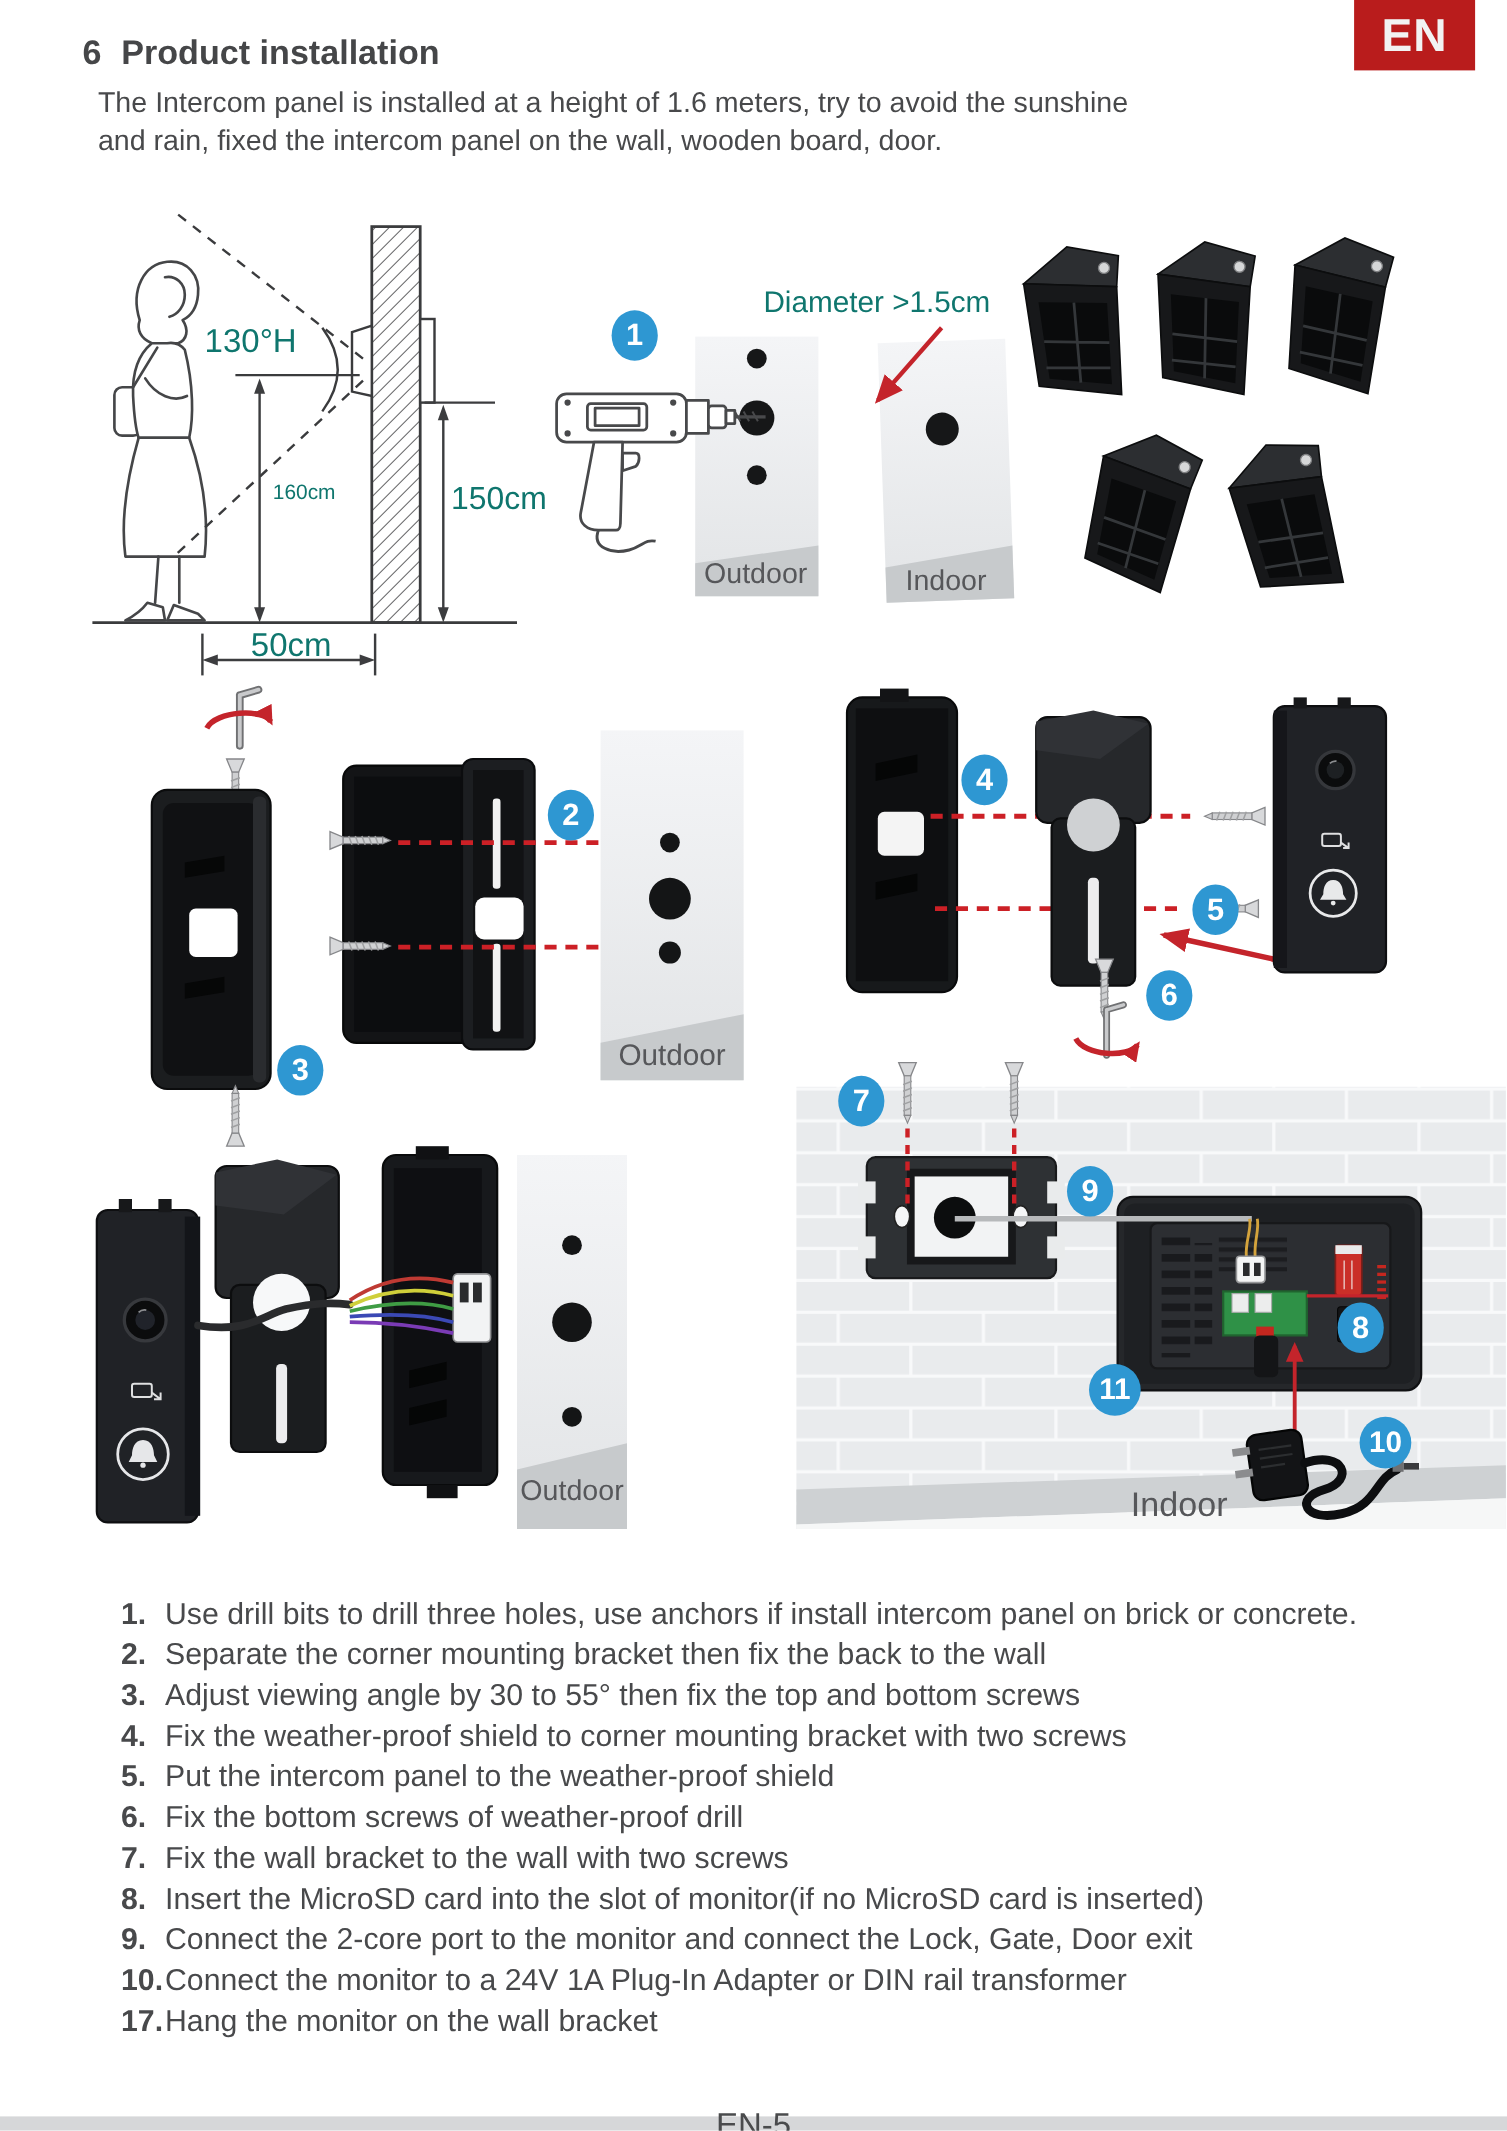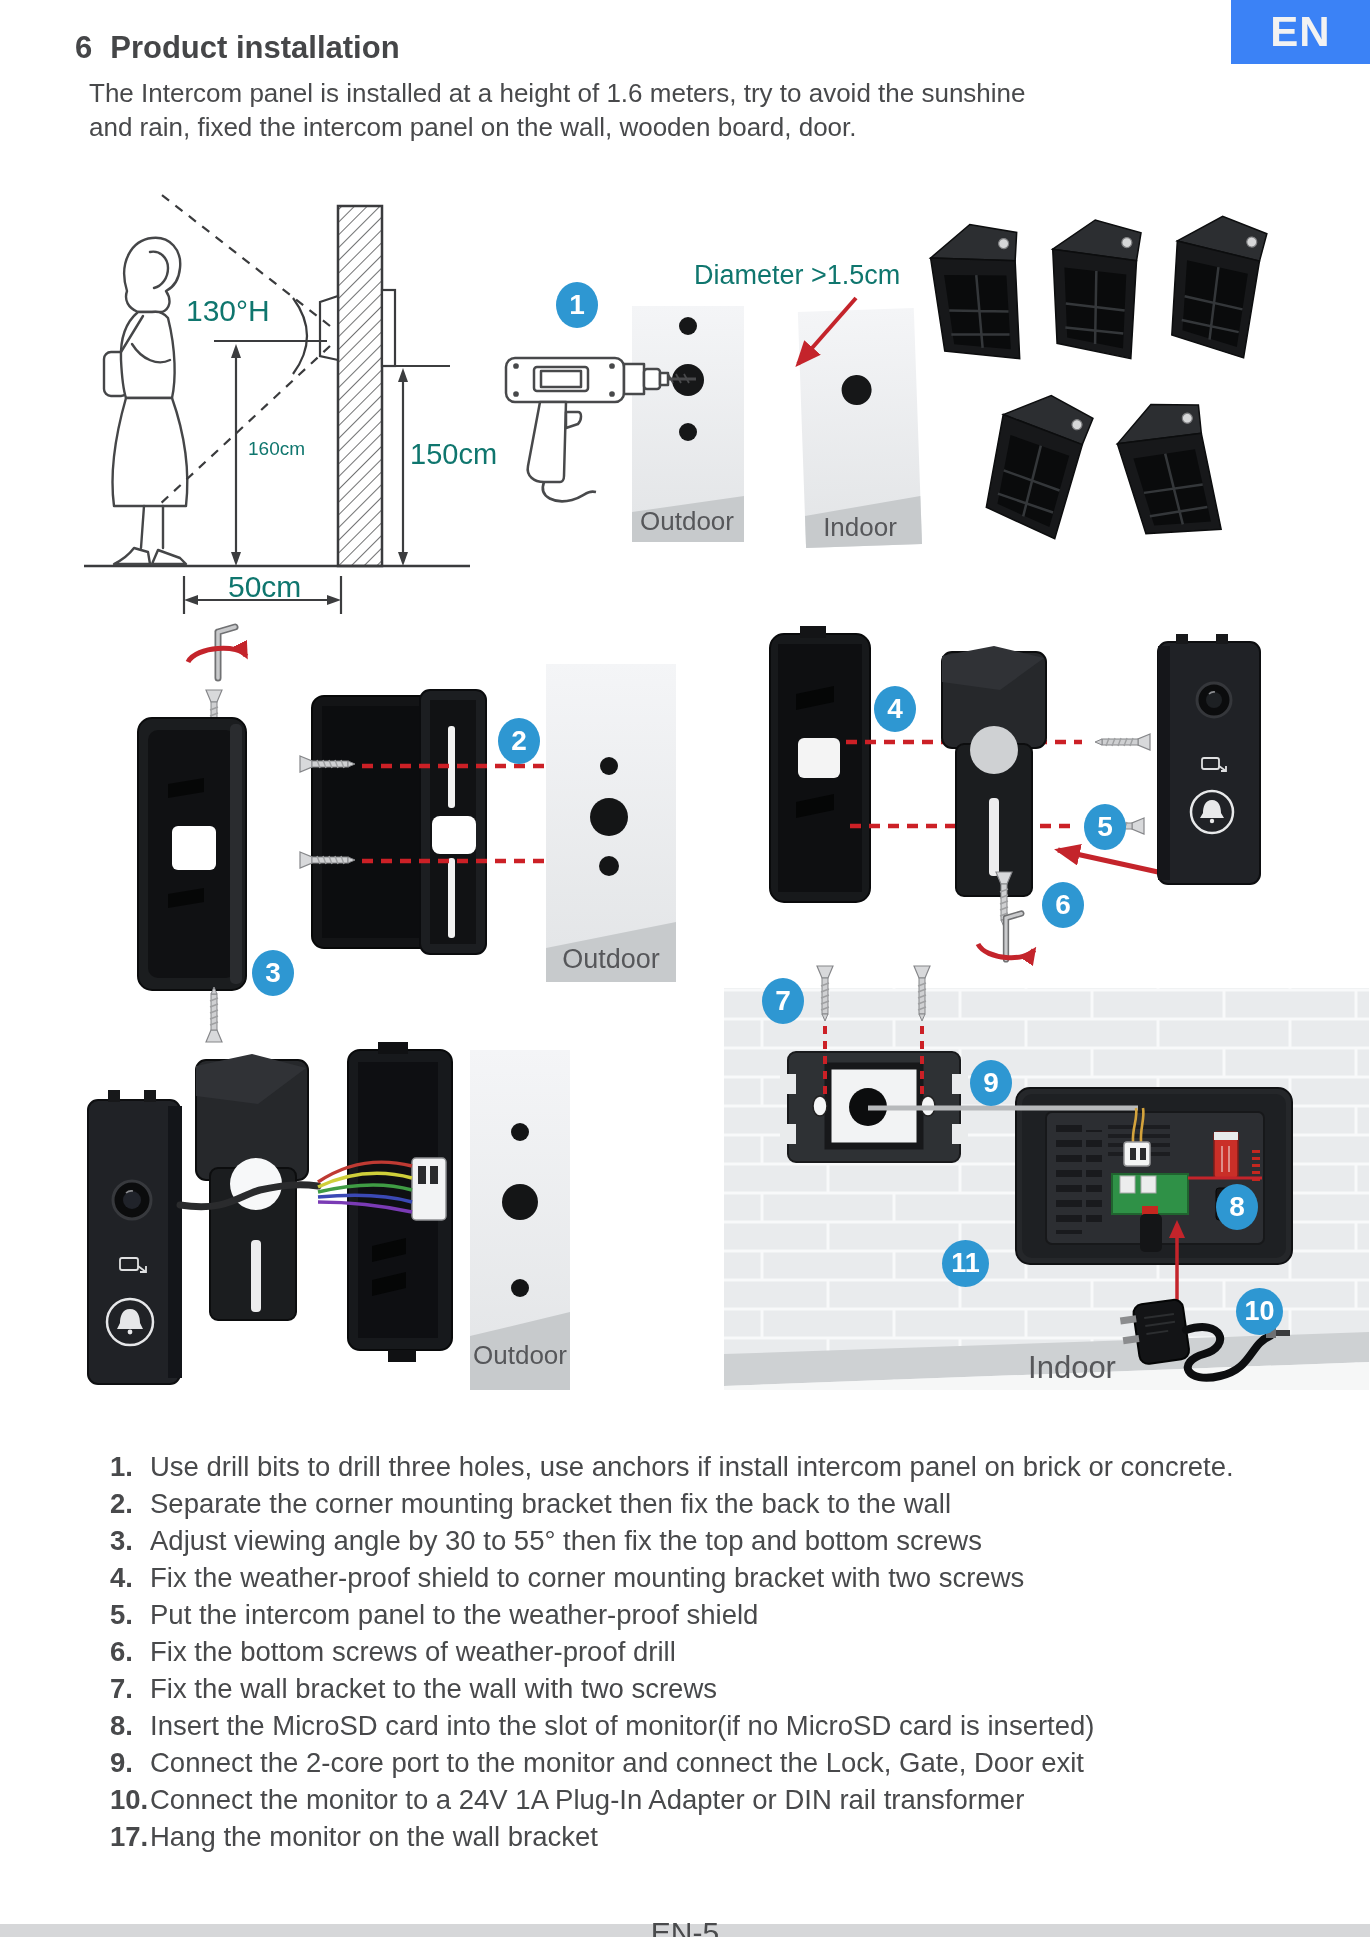--- a/index.html
+++ b/index.html
@@ -12,7 +12,7 @@
          background:#2e97d2;color:#ffffff;font-weight:bold;font-size:28px;
          display:flex;align-items:center;justify-content:center;}
   .badge.wide{width:47px;height:47px;font-size:27px;}
-  #en-badge{position:absolute;left:1231px;top:0;width:139px;height:64px;background:#3b82f6;
+  #en-badge{position:absolute;left:1231px;top:0;width:110px;height:64px;background:#b91c1c;
             color:#f2f2f2;font-size:42px;font-weight:bold;display:flex;align-items:center;
             justify-content:center;z-index:6;letter-spacing:1px;}
   #title{position:absolute;left:75px;top:30px;font-size:31px;font-weight:bold;color:#454648;z-index:5;}

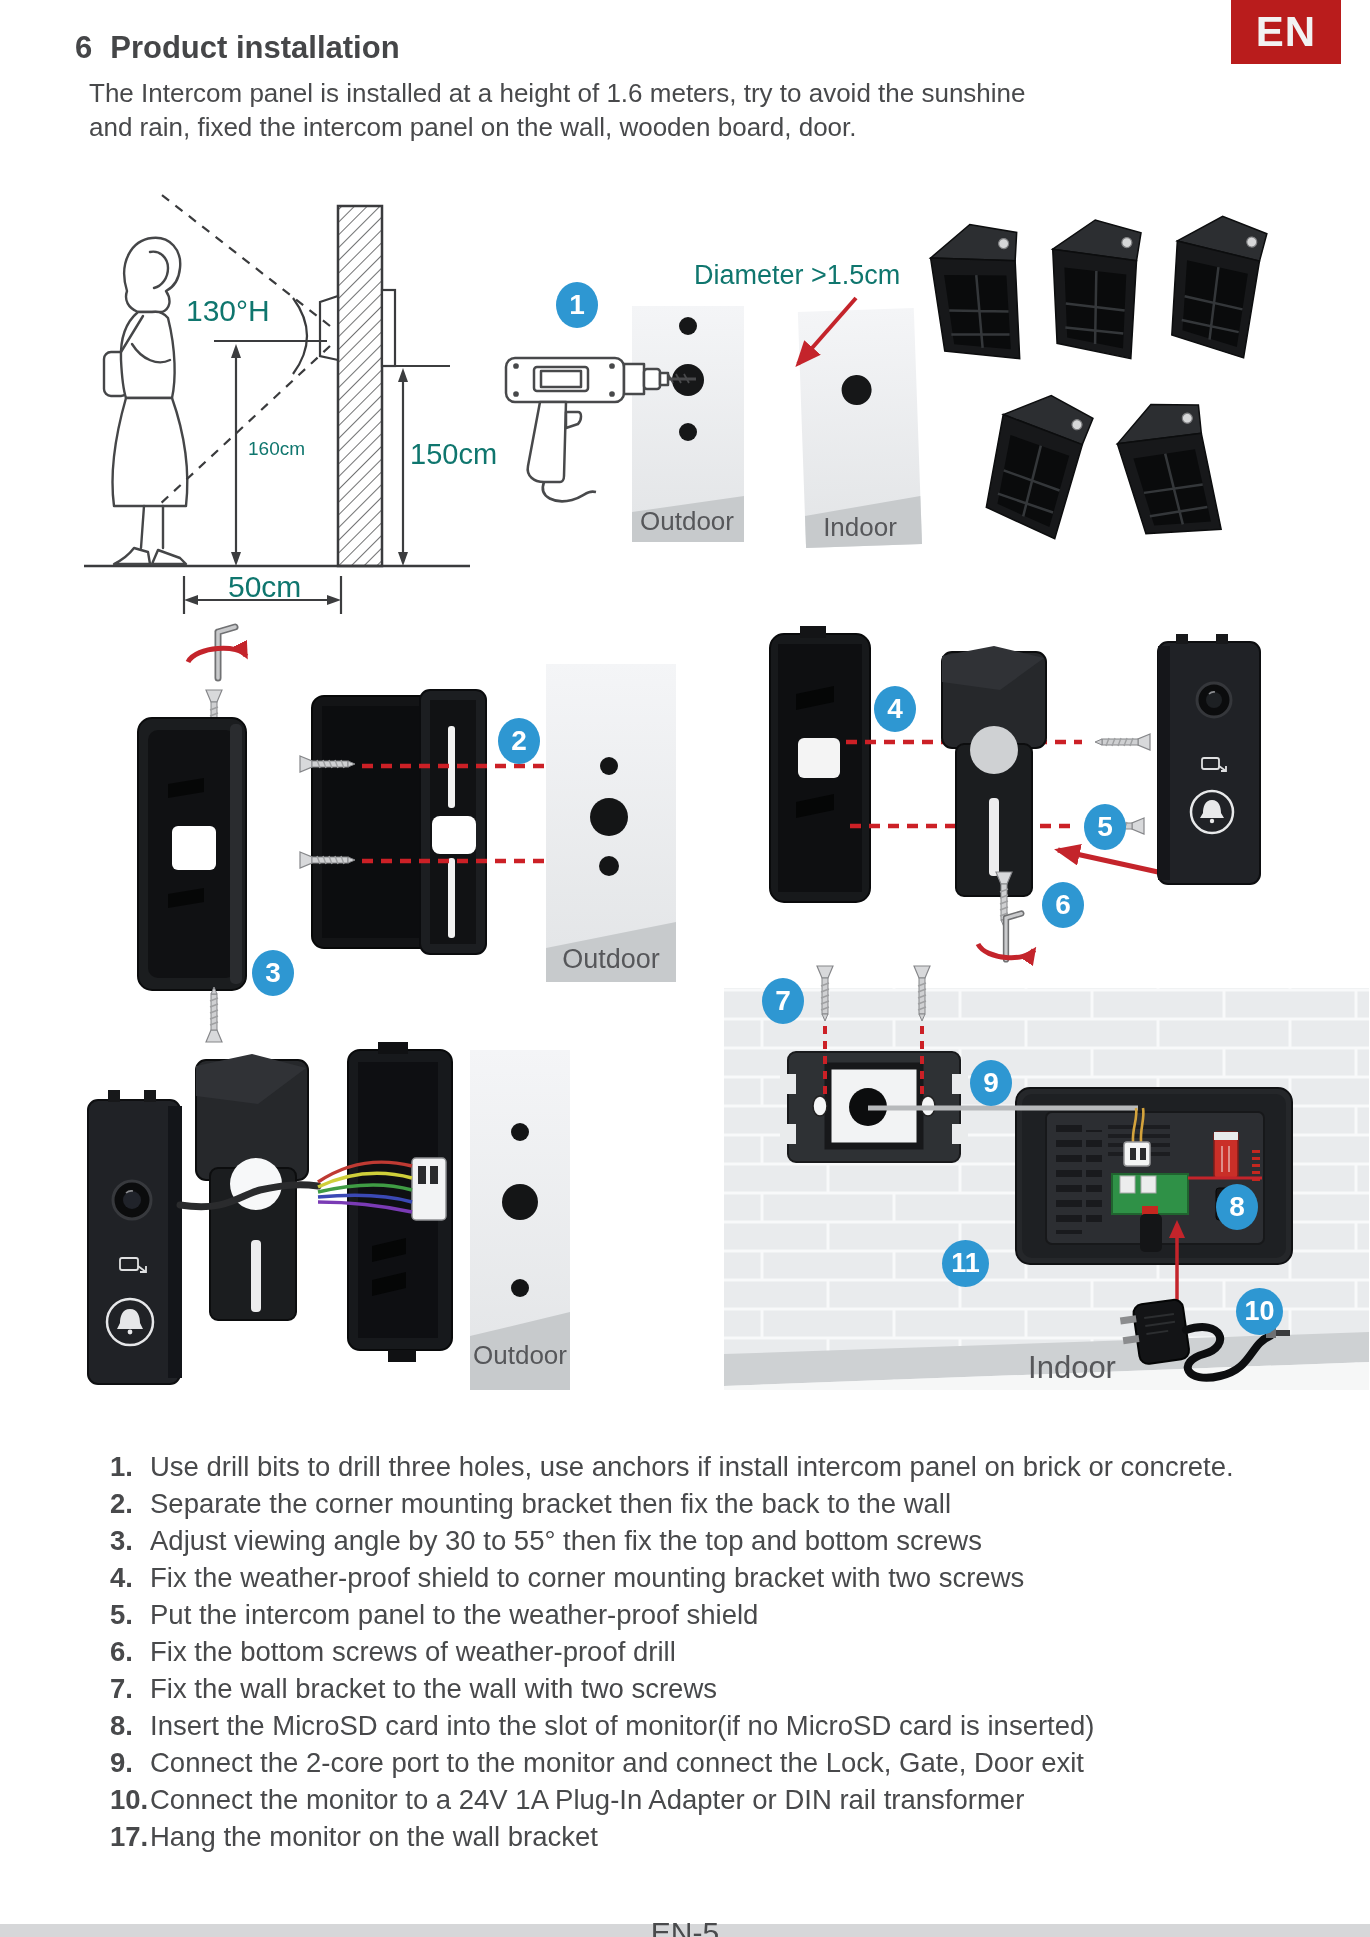--- a/index.html
+++ b/index.html
@@ -402,7 +402,7 @@
 <div class="badge" style="left:1216px;top:1184px;">8</div>
 <div class="badge" style="left:970px;top:1060px;">9</div>
 <div class="badge wide" style="left:1236px;top:1288px;">10</div>
-<div class="badge wide" style="left:942px;top:1240px;">11</div>
+<div class="badge wide" style="left:990px;top:1240px;">11</div>
 
 <div id="steps">
   <div class="step"><span class="n">1.</span><span>Use drill bits to drill three holes, use anchors if install intercom panel on brick or concrete.</span></div>

